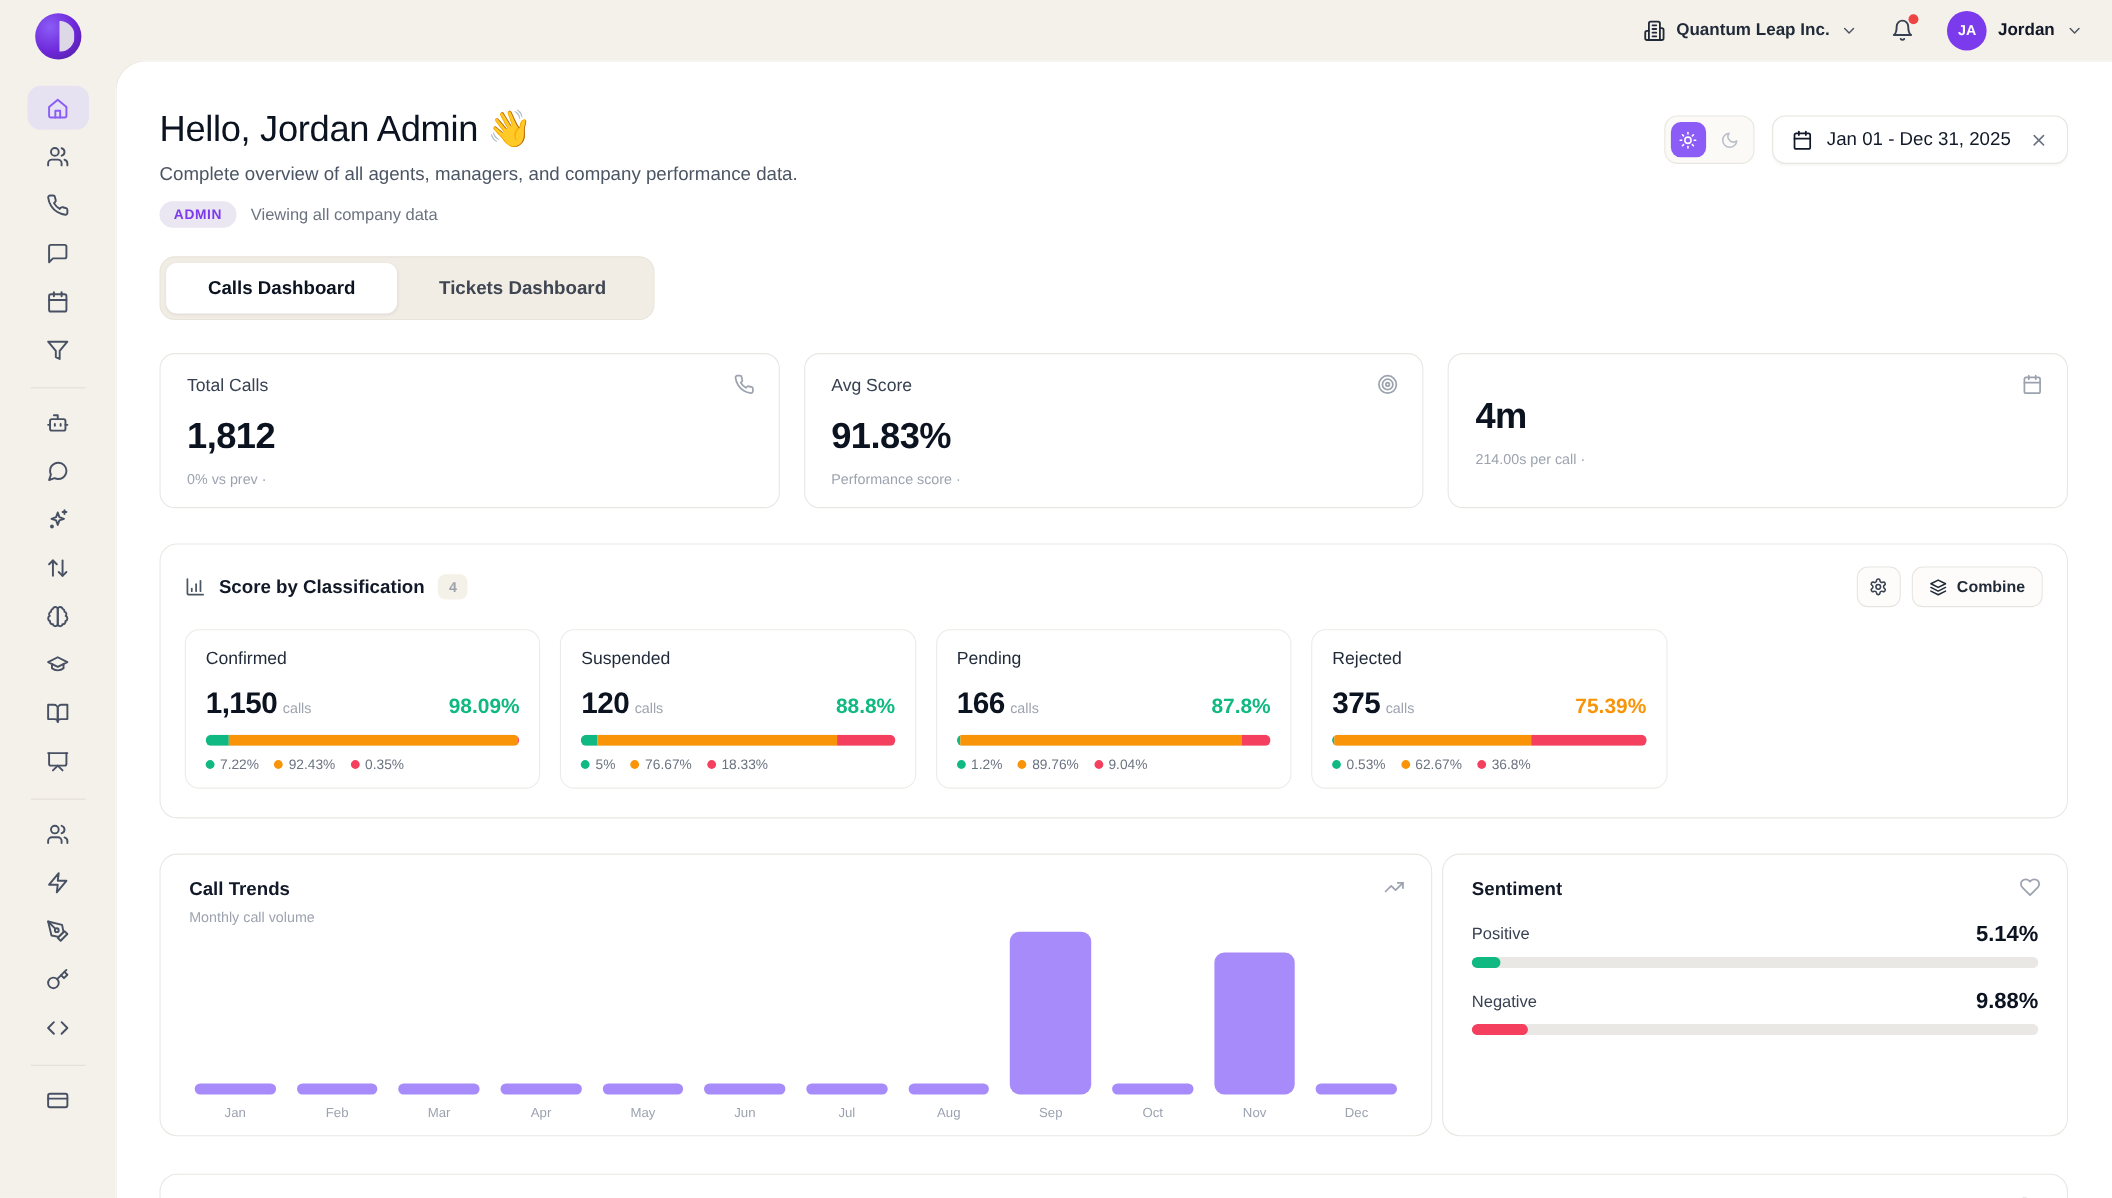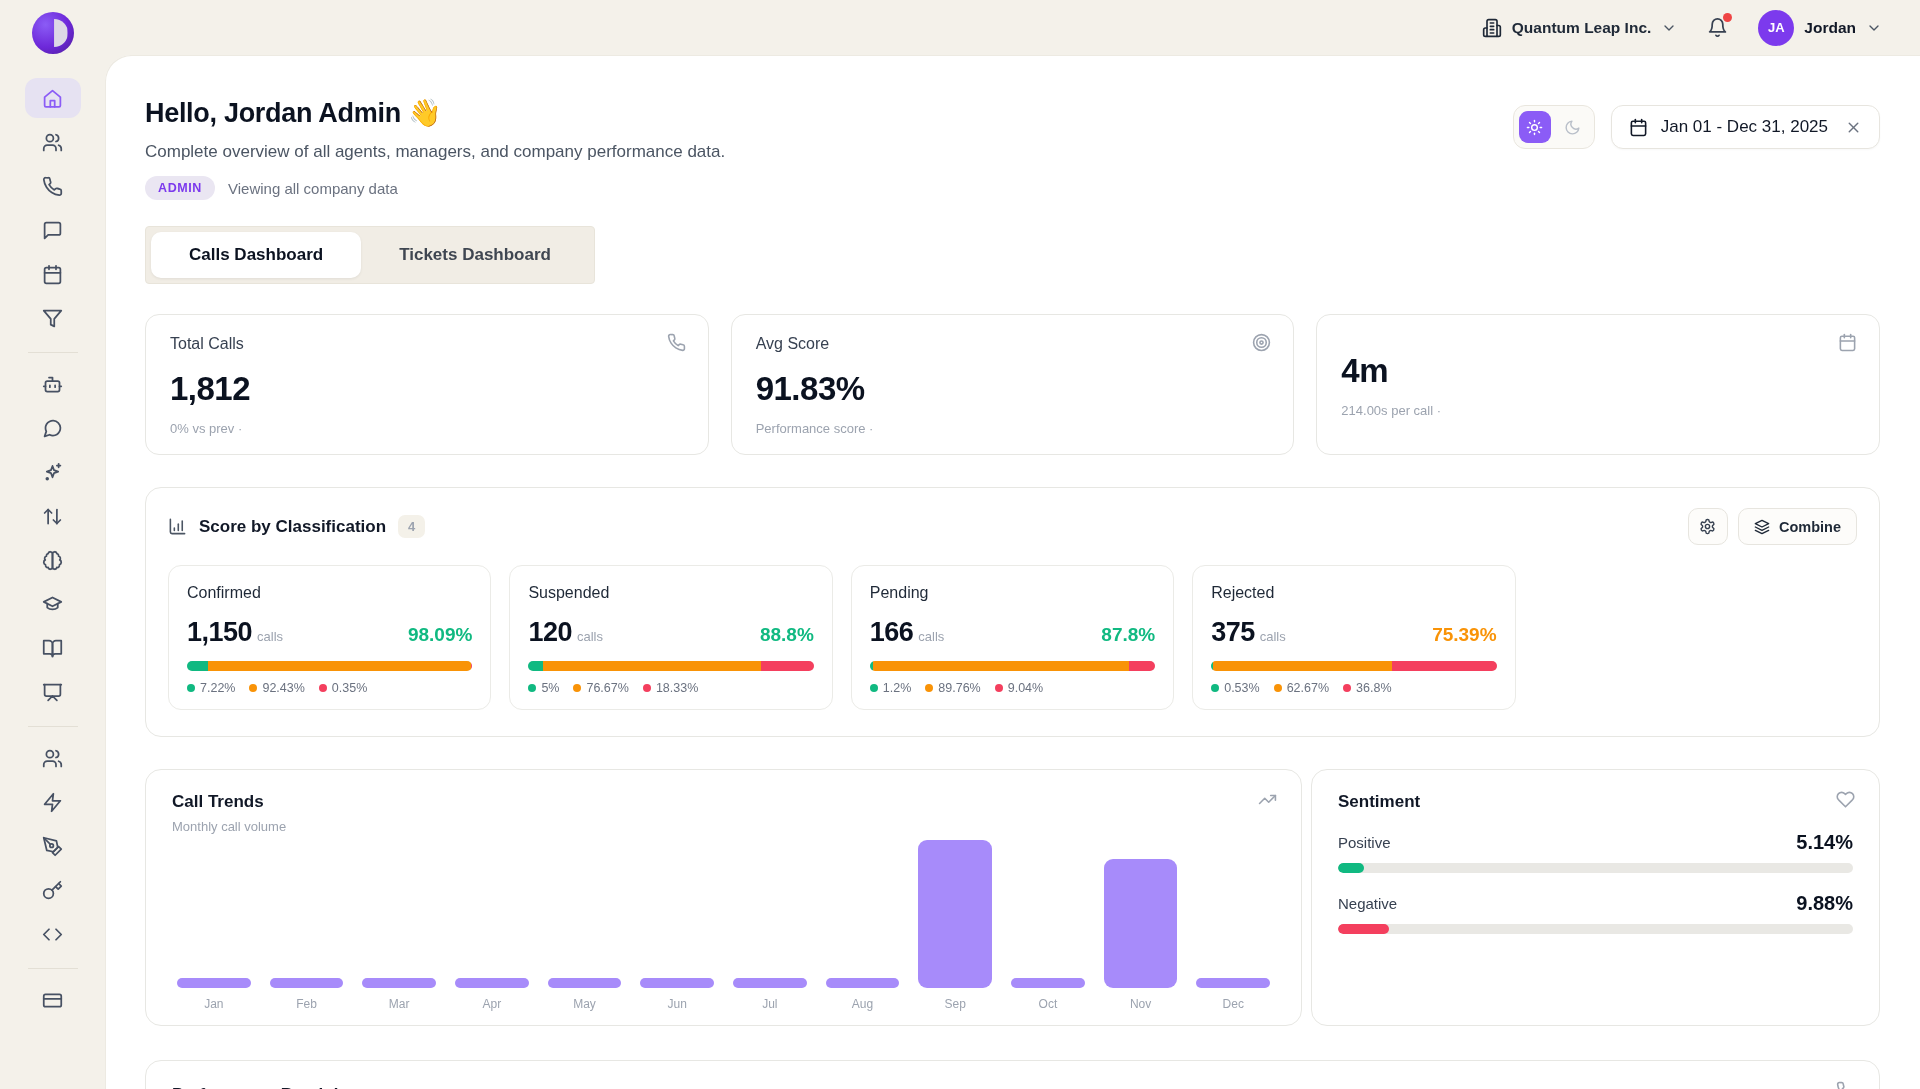--- a/index.html
+++ b/index.html
@@ -21,7 +21,7 @@
   .nav-divider { width:50px; height:1px; background:#e3dfd5; margin:10px 0 11px; }
 
   
-  .topbar { position:absolute; left:105px; right:0; top:0; height:55px; display:flex; align-items:center; justify-content:flex-end; gap:30px; padding-right:38px; z-index:2; }
+  .topbar { position:absolute; left:105px; right:0; top:0; height:55px; display:flex; align-items:center; justify-content:flex-end; gap:30px; padding-right:26px; z-index:2; }
   .company-sel { display:flex; align-items:center; gap:10px; font-size:15.5px; font-weight:600; color:#1f2937; cursor:pointer; }
   .company-sel svg.biz { width:20px; height:20px; color:#1f2937; }
   .chev { width:16px; height:16px; color:#4b5563; }

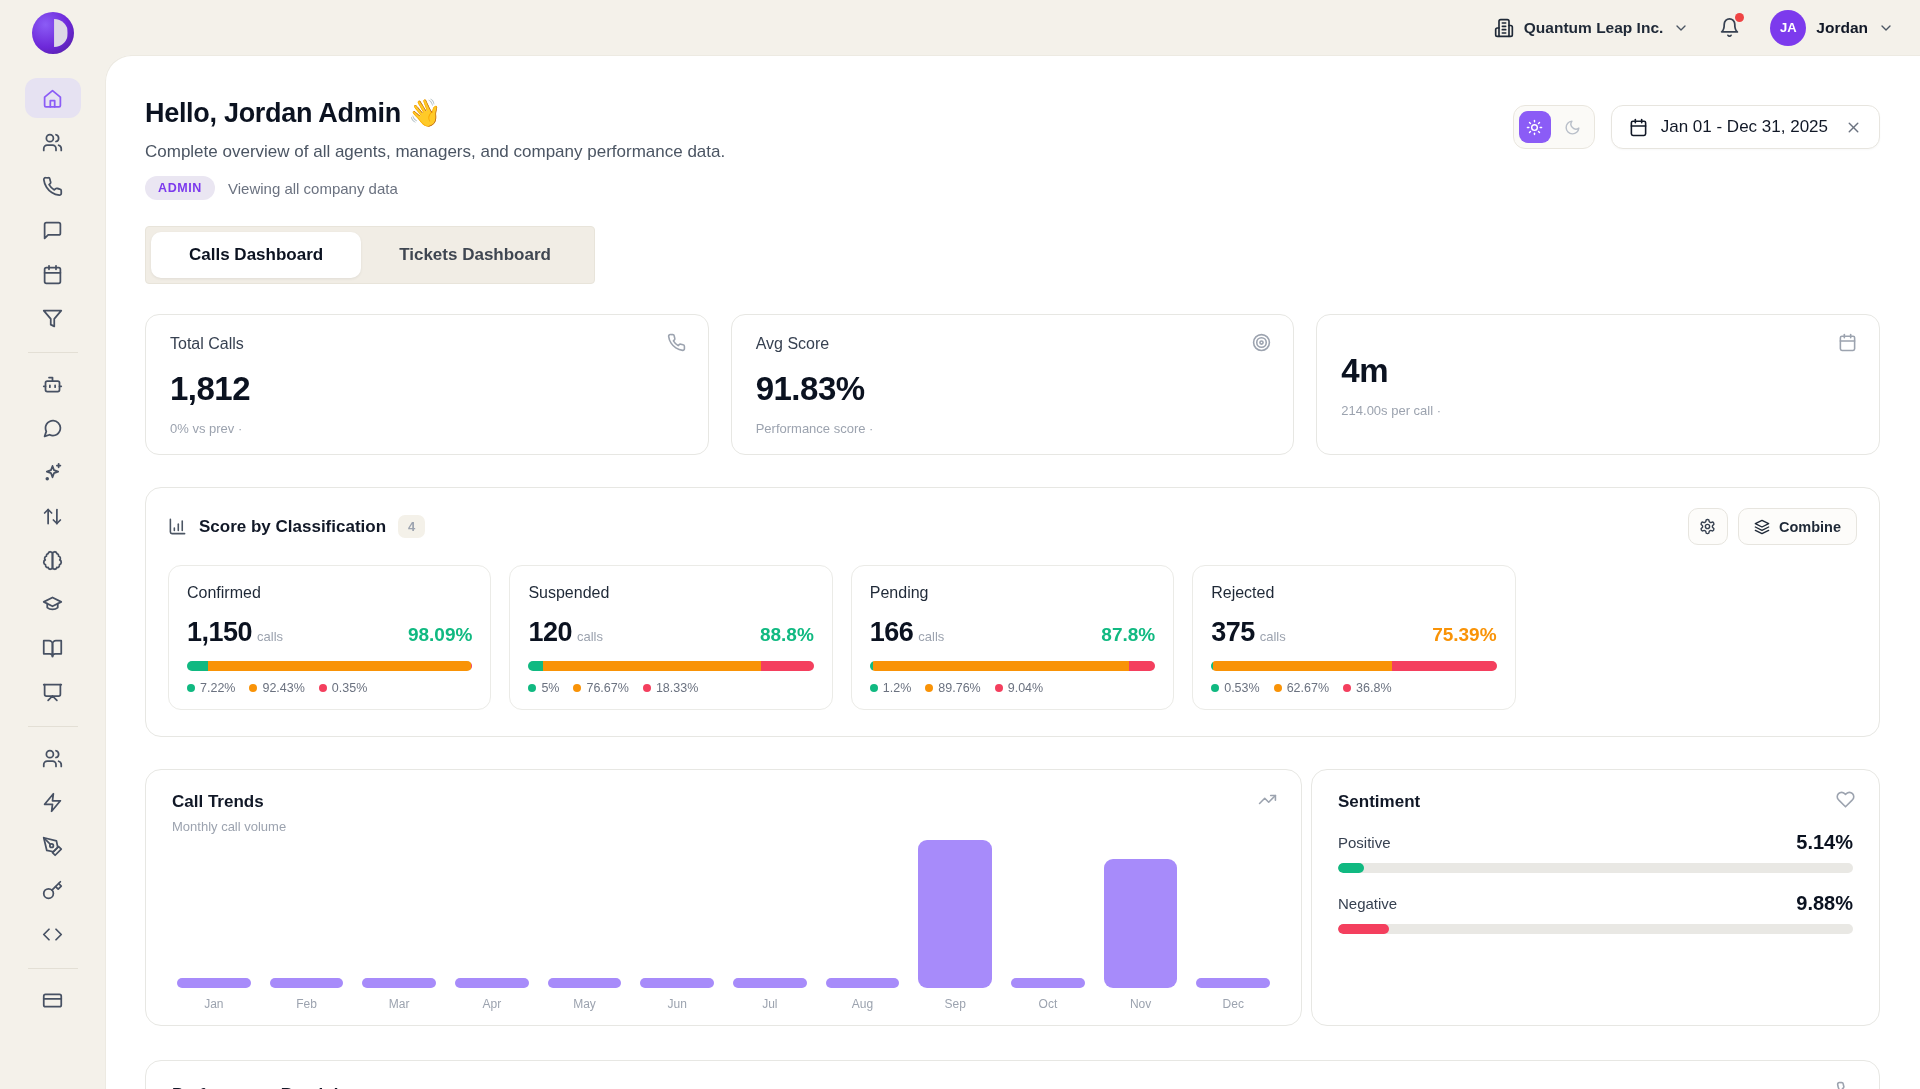--- a/index.html
+++ b/index.html
@@ -36,7 +36,7 @@
   .content { padding:42px 40px 0 40px; }
 
   .header-row { display:flex; justify-content:space-between; align-items:flex-start; }
-  .greeting { font-size:27px; font-weight:700; color:#0b1220; margin:0; letter-spacing:-0.3px; }
+  .greeting { font-size:33px; font-weight:400; color:#0b1220; margin:0; letter-spacing:-0.3px; }
   .subtitle { margin-top:13px; font-size:17px; color:#4b5563; }
   .meta-row { margin-top:14px; display:flex; align-items:center; gap:13px; }
   .admin-badge { background:#eae6f2; color:#7c3aed; font-size:12.5px; font-weight:700; letter-spacing:.6px; padding:5px 13px; border-radius:999px; }

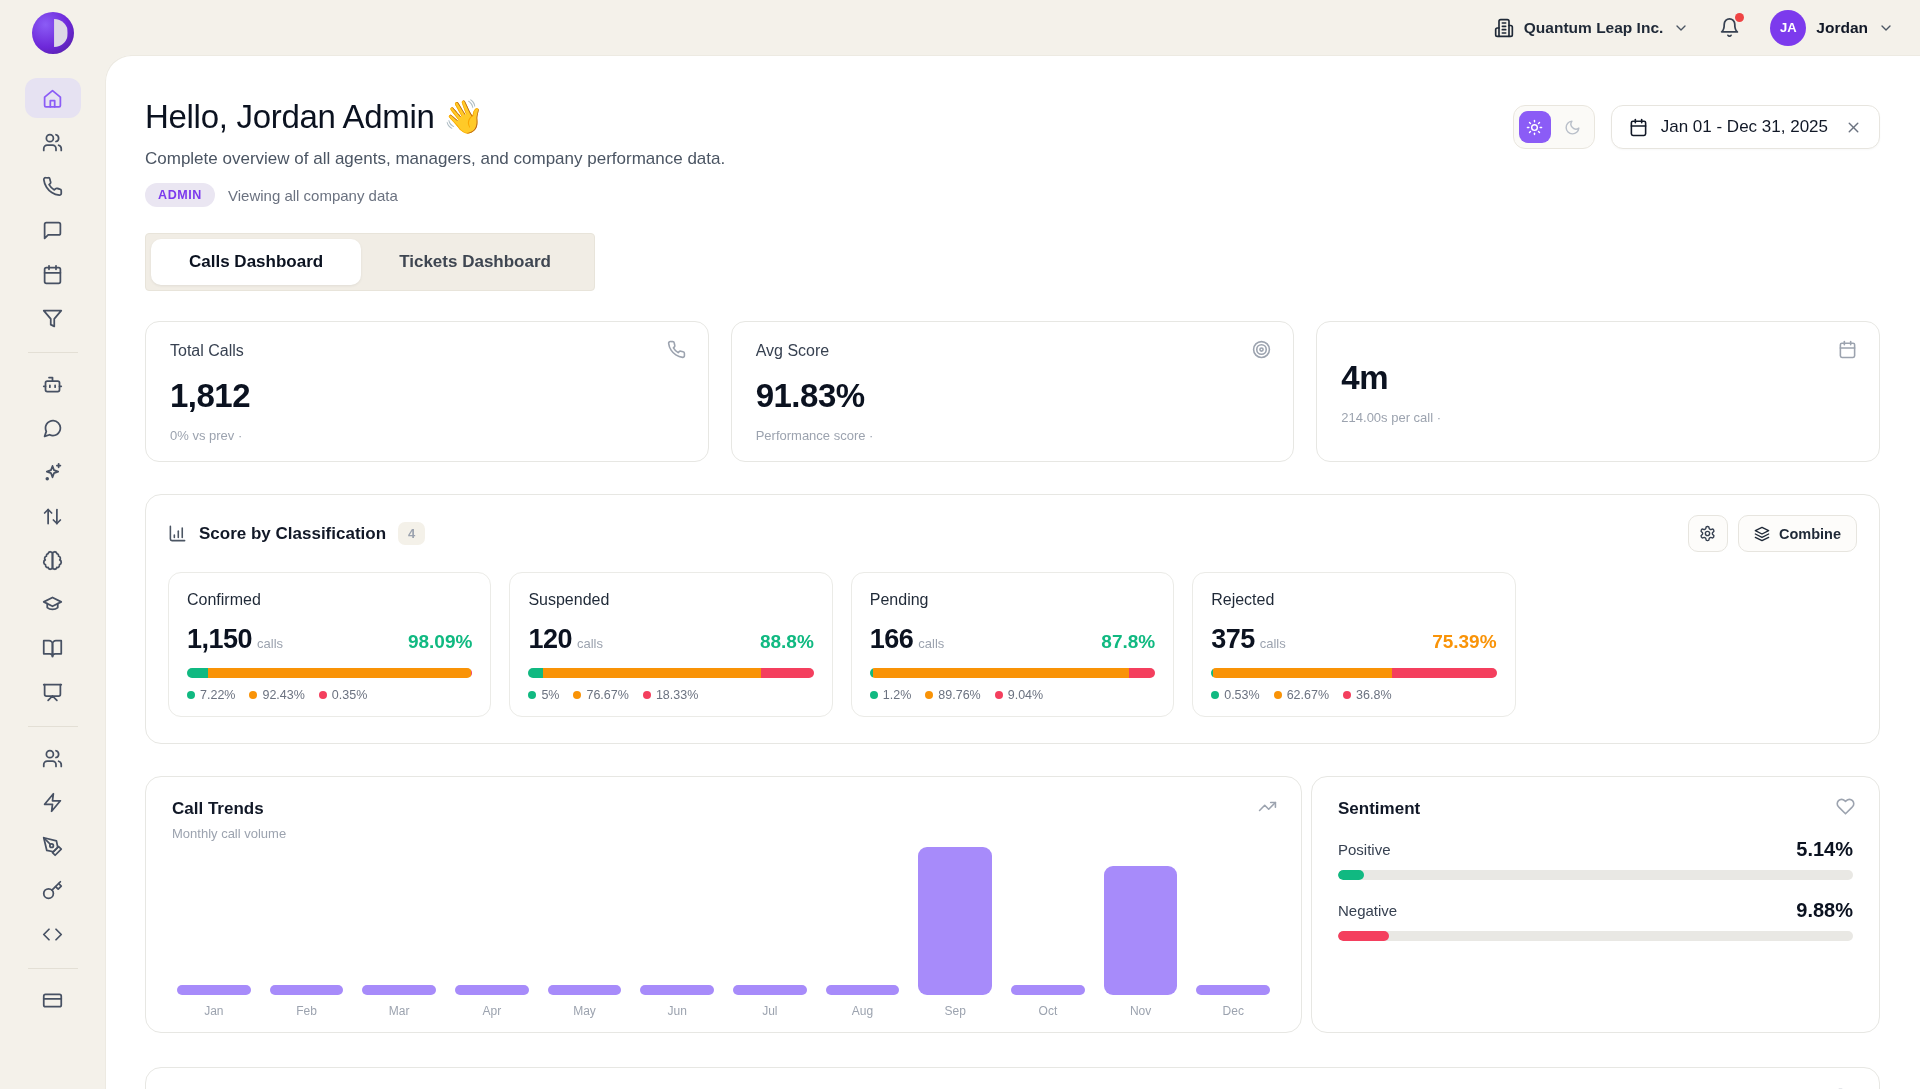--- a/index.html
+++ b/index.html
@@ -53,7 +53,7 @@
   .x-btn svg { width:17px; height:17px; }
 
   
-  .tabs { margin-top:26px; display:inline-flex; background:#f1ede5; border:1px solid #e8e4da; border-radius:4px; padding:5px; }
+  .tabs { margin-top:26px; display:inline-flex; background:#f1ede5; border:1px solid #e8e4da; border-radius:14px; padding:5px; }
   .tab { padding:13px 38px; border-radius:10px; font-size:17px; font-weight:600; color:#3f4651; cursor:pointer; }
   .tab.active { background:#fff; box-shadow:0 1px 3px rgba(0,0,0,.07); color:#0b1220; }
 

